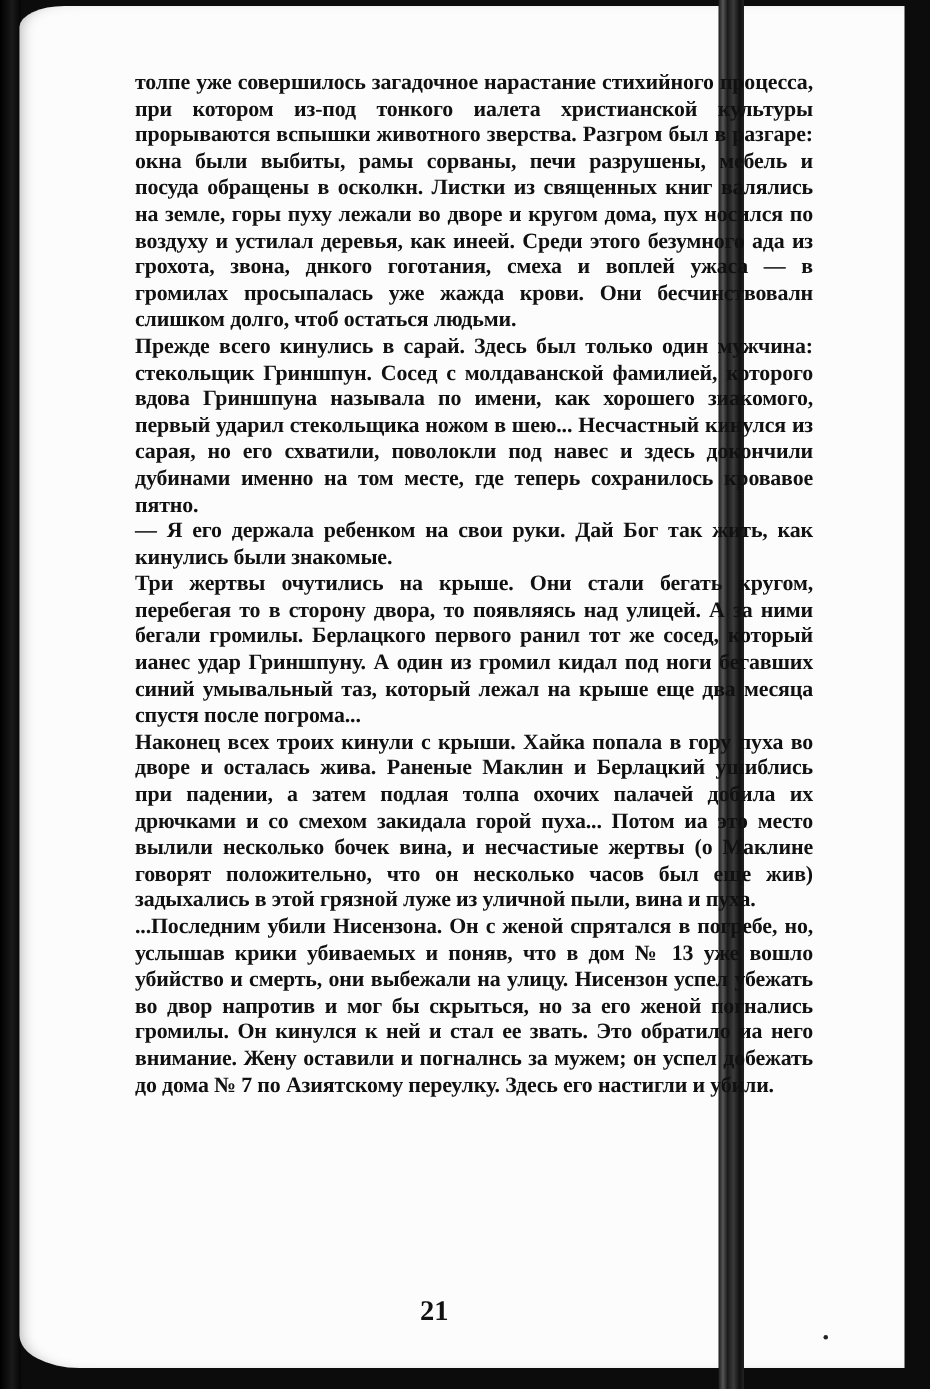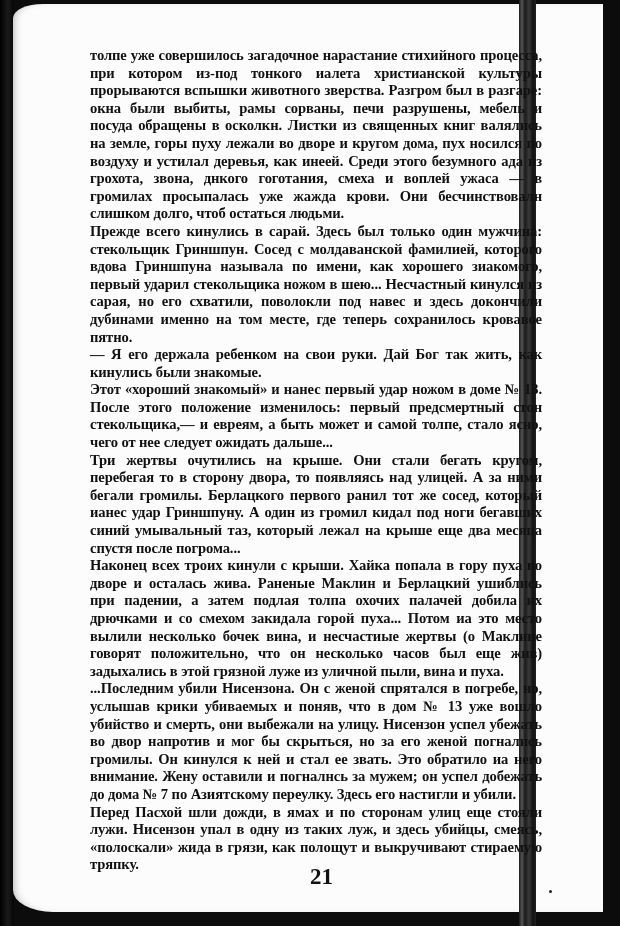--- a/index.html
+++ b/index.html
@@ -12,7 +12,7 @@
     }
     .scan {
       position: relative;
-      width: 536px;
+      width: 496px;
       height: 926px;
       background: #0c0c0c;
     }

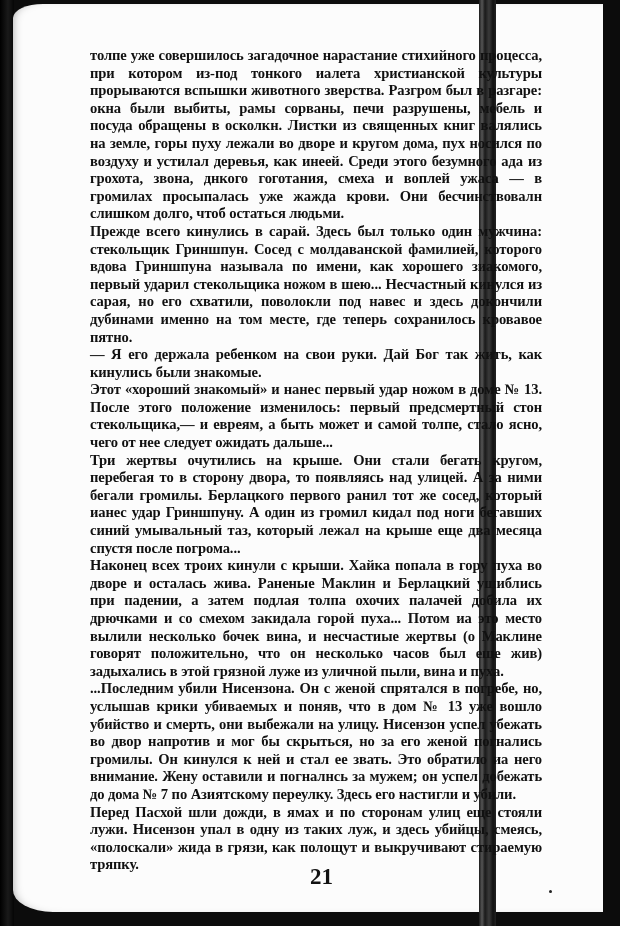--- a/index.html
+++ b/index.html
@@ -92,7 +92,6 @@
     <p class="para">толпе уже совершилось загадочное нарастание стихийного процесса, при котором из-под тонкого иалета христианской культуры прорываются вспышки животного зверства. Разгром был в разгаре: окна были выбиты, рамы сорваны, печи разрушены, мебель и посуда обращены в осколкн. Листки из священных книг валялись на земле, горы пуху лежали во дворе и кругом дома, пух носился по воздуху и устилал деревья, как инеей. Среди этого безумного ада из грохота, звона, днкого гоготания, смеха и воплей ужаса — в громилах просыпалась уже жажда крови. Они бесчинствовалн слишком долго, чтоб остаться людьми.</p>
     <p class="para">Прежде всего кинулись в сарай. Здесь был только один мужчина: стекольщик Гриншпун. Сосед с молдаванской фамилией, которого вдова Гриншпуна называла по имени, как хорошего зиакомого, первый ударил стекольщика ножом в шею... Несчастный кинулся из сарая, но его схватили, поволокли под навес и здесь докончили дубинами именно на том месте, где теперь сохранилось кровавое пятно.</p>
     <p class="para">— Я его держала ребенком на свои руки. Дай Бог так жить, как кинулись были знакомые.</p>
-    <p class="para">Этот «хороший знакомый» и нанес первый удар ножом в доме № 13. После этого положение изменилось: первый предсмертный стон стекольщика,— и евреям, а быть может и самой толпе, стало ясно, чего от нее следует ожидать дальше...</p>
     <p class="para">Три жертвы очутились на крыше. Они стали бегать кругом, перебегая то в сторону двора, то появляясь над улицей. А за ними бегали громилы. Берлацкого первого ранил тот же сосед, который ианес удар Гриншпуну. А один из громил кидал под ноги бегавших синий умывальный таз, который лежал на крыше еще два месяца спустя после погрома...</p>
     <p class="para">Наконец всех троих кинули с крыши. Хайка попала в гору пуха во дворе и осталась жива. Раненые Маклин и Берлацкий ушиблись при падении, а затем подлая толпа охочих палачей добила их дрючками и со смехом закидала горой пуха... Потом иа это место вылили несколько бочек вина, и несчастиые жертвы (о Маклине говорят положительно, что он несколько часов был еще жив) задыхались в этой грязной луже из уличной пыли, вина и пуха.</p>
     <p class="para">...Последним убили Нисензона. Он с женой спрятался в погребе, но, услышав крики убиваемых и поняв, что в дом № 13 уже вошло убийство и смерть, они выбежали на улицу. Нисензон успел убежать во двор напротив и мог бы скрыться, но за его женой погнались громилы. Он кинулся к ней и стал ее звать. Это обратило иа него внимание. Жену оставили и погналнсь за мужем; он успел добежать до дома № 7 по Азиятскому переулку. Здесь его настигли и убили.</p>

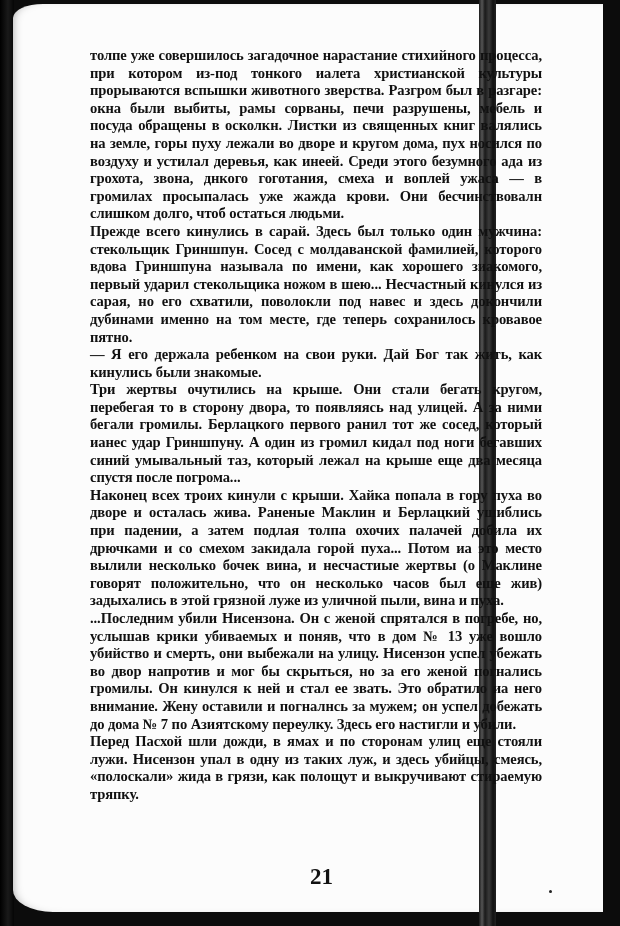--- a/index.html
+++ b/index.html
@@ -95,7 +95,6 @@
     <p class="para">Три жертвы очутились на крыше. Они стали бегать кругом, перебегая то в сторону двора, то появляясь над улицей. А за ними бегали громилы. Берлацкого первого ранил тот же сосед, который ианес удар Гриншпуну. А один из громил кидал под ноги бегавших синий умывальный таз, который лежал на крыше еще два месяца спустя после погрома...</p>
     <p class="para">Наконец всех троих кинули с крыши. Хайка попала в гору пуха во дворе и осталась жива. Раненые Маклин и Берлацкий ушиблись при падении, а затем подлая толпа охочих палачей добила их дрючками и со смехом закидала горой пуха... Потом иа это место вылили несколько бочек вина, и несчастиые жертвы (о Маклине говорят положительно, что он несколько часов был еще жив) задыхались в этой грязной луже из уличной пыли, вина и пуха.</p>
     <p class="para">...Последним убили Нисензона. Он с женой спрятался в погребе, но, услышав крики убиваемых и поняв, что в дом № 13 уже вошло убийство и смерть, они выбежали на улицу. Нисензон успел убежать во двор напротив и мог бы скрыться, но за его женой погнались громилы. Он кинулся к ней и стал ее звать. Это обратило иа него внимание. Жену оставили и погналнсь за мужем; он успел добежать до дома № 7 по Азиятскому переулку. Здесь его настигли и убили.</p>
-    <p class="para">Перед Пасхой шли дожди, в ямах и по сторонам улиц еще стояли лужи. Нисензон упал в одну из таких луж, и здесь убийцы, смеясь, «полоскали» жида в грязи, как полощут и выкручивают стираемую тряпку.</p>
 
   </div>
 

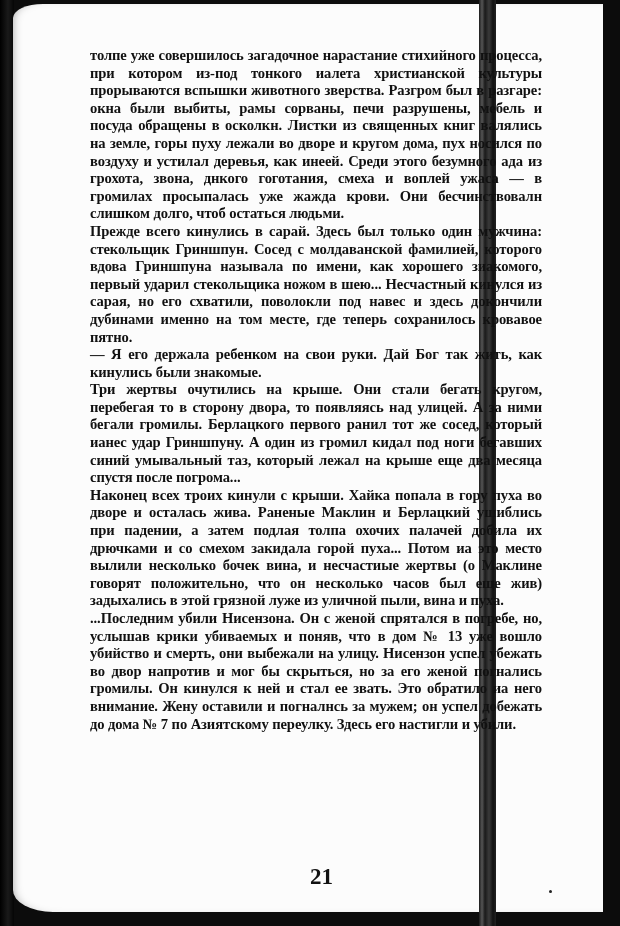--- a/index.html
+++ b/index.html
@@ -65,10 +65,9 @@
       left: 280px;
       top: 864px;
       font-family: "Liberation Serif", serif;
-      font-size: 23px;
+      font-size: 19px;
       font-weight: bold;
       color: #111;
-      margin-left: 30px;
     }
     .speck {
       position: absolute;

